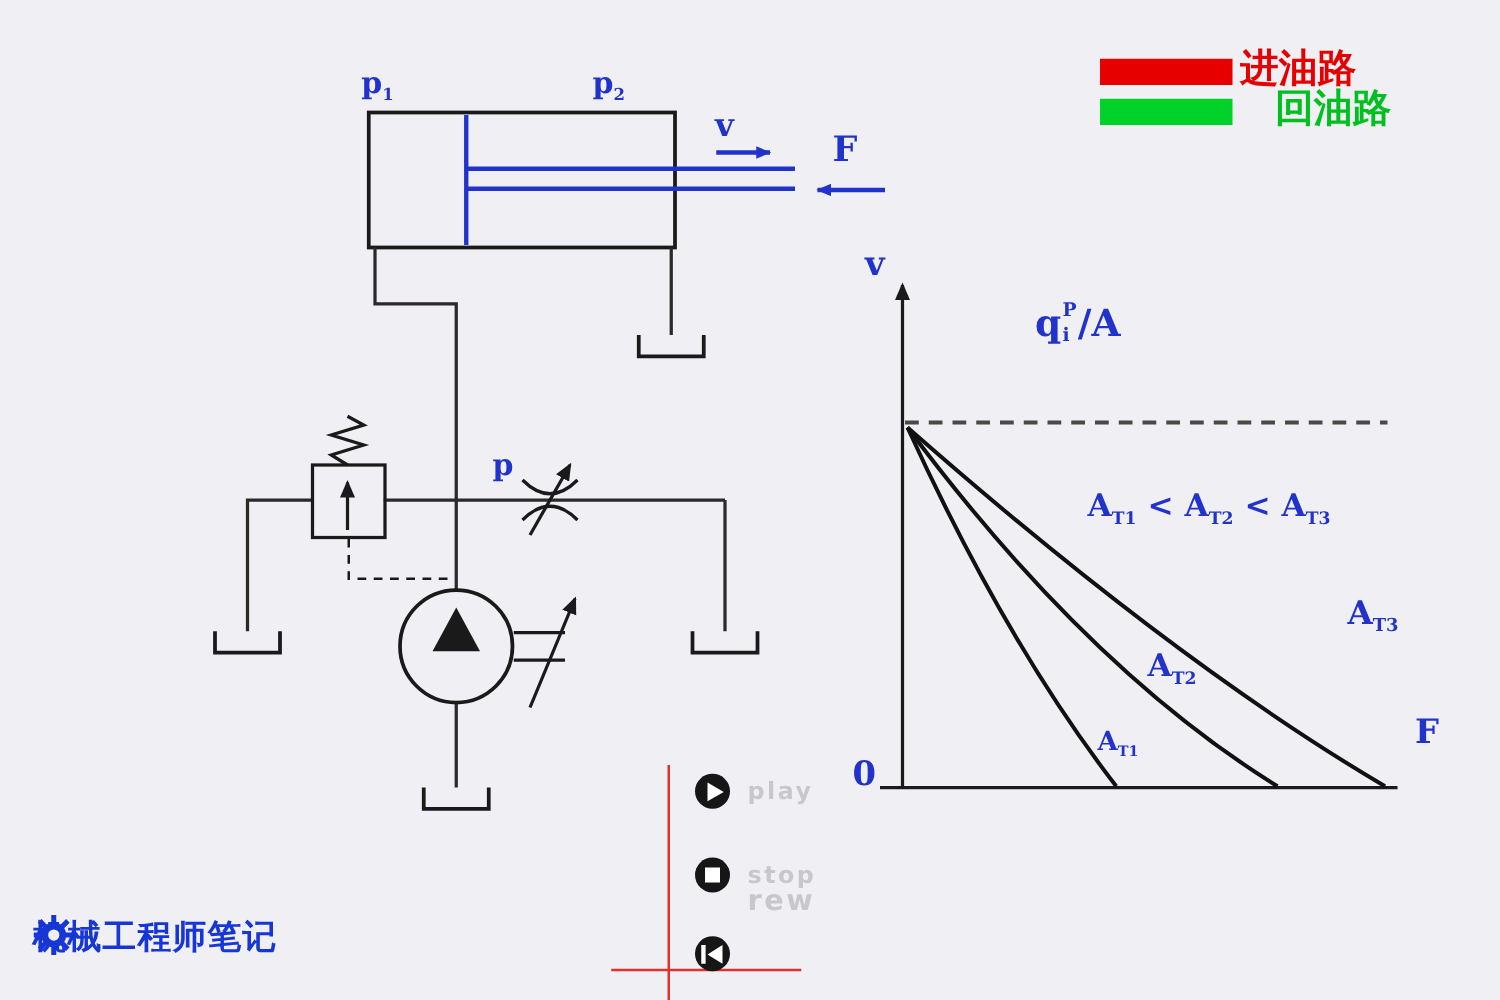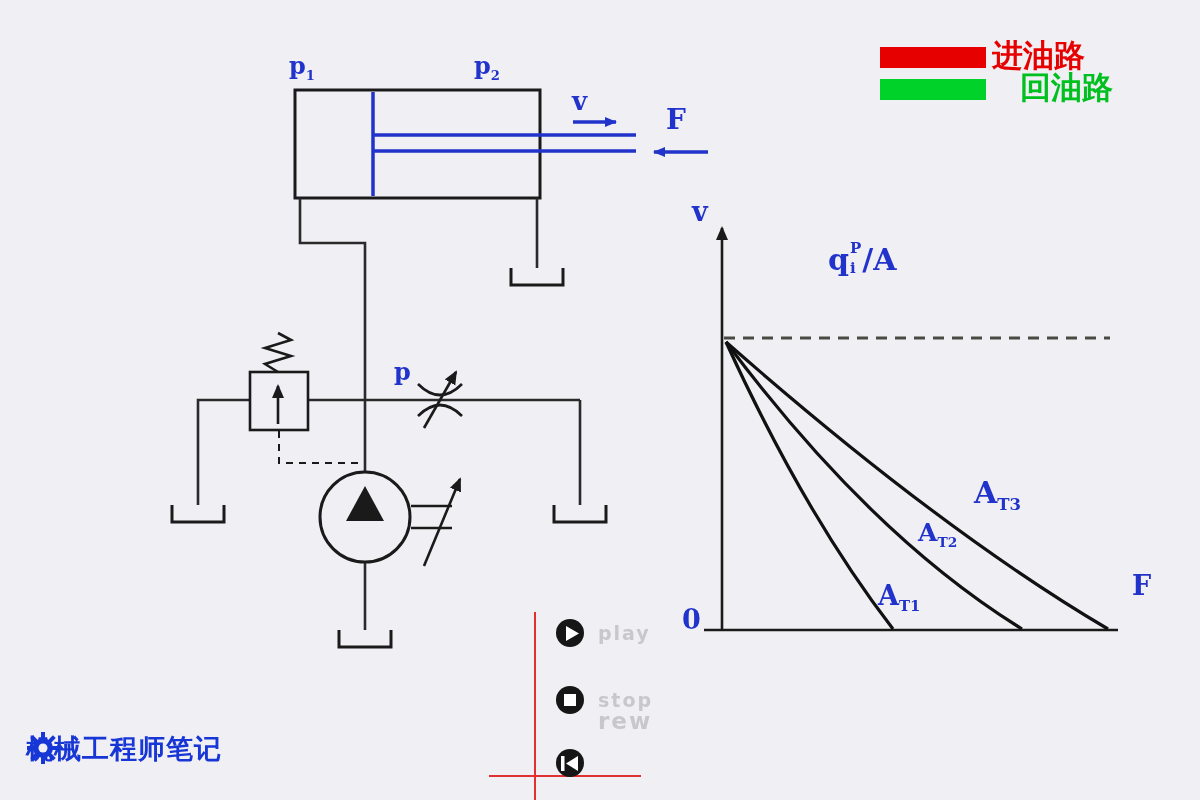--- a/index.html
+++ b/index.html
@@ -135,6 +135,9 @@
       <span>/A</span>
   </div>
 
+  <div class="lbl" style="left:870px;top:392px;font-size:25px;">
+    <span>A</span><sub>T1</sub><span> &lt; </span><span>A</span><sub>T2</sub><span> &lt; </span><span>A</span><sub>T3</sub>
+  </div>
 
   <div class="lbl" style="left:974px;top:478px;font-size:30px;"><span>A</span><sub>T3</sub></div>
   <div class="lbl" style="left:918px;top:520px;font-size:25px;"><span>A</span><sub>T2</sub></div>

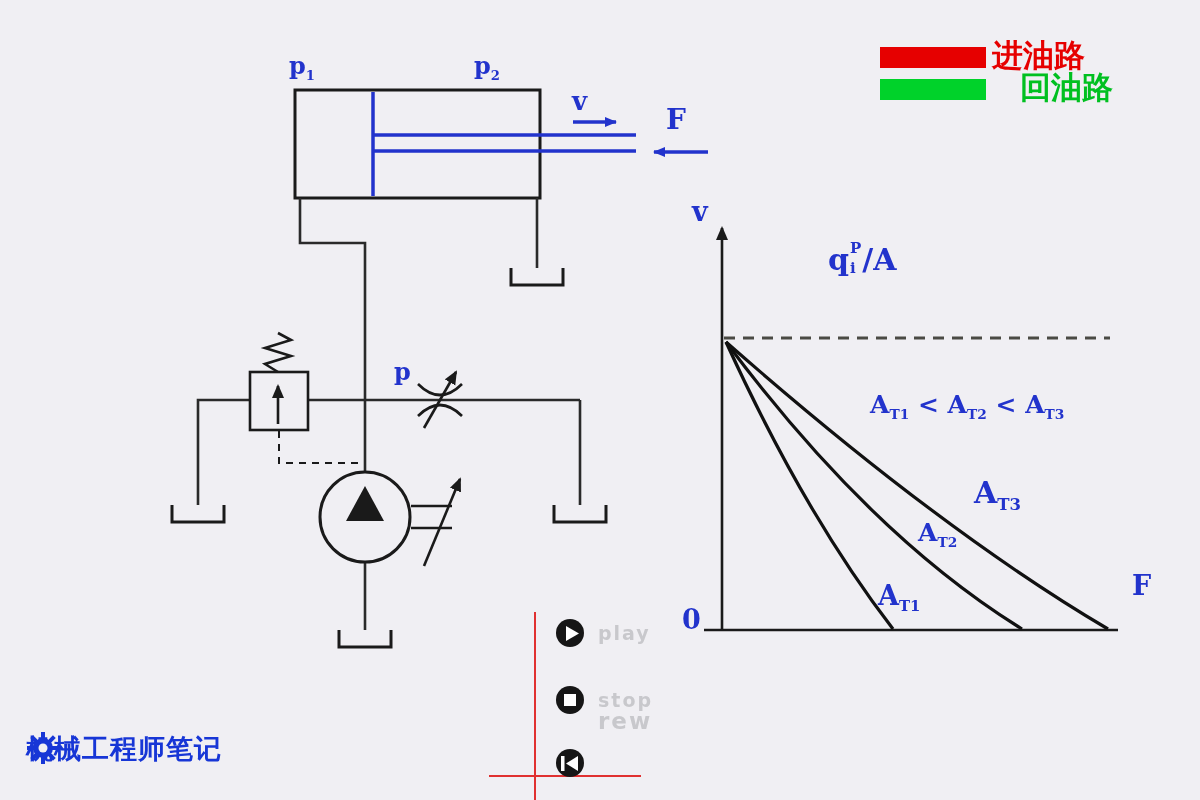--- a/index.html
+++ b/index.html
@@ -139,7 +139,7 @@
     <span>A</span><sub>T1</sub><span> &lt; </span><span>A</span><sub>T2</sub><span> &lt; </span><span>A</span><sub>T3</sub>
   </div>
 
-  <div class="lbl" style="left:974px;top:478px;font-size:30px;"><span>A</span><sub>T3</sub></div>
+  <div class="lbl" style="left:1078px;top:478px;font-size:26px;"><span>A</span><sub>T3</sub></div>
   <div class="lbl" style="left:918px;top:520px;font-size:25px;"><span>A</span><sub>T2</sub></div>
   <div class="lbl" style="left:878px;top:582px;font-size:27px;"><span>A</span><sub>T1</sub></div>
 

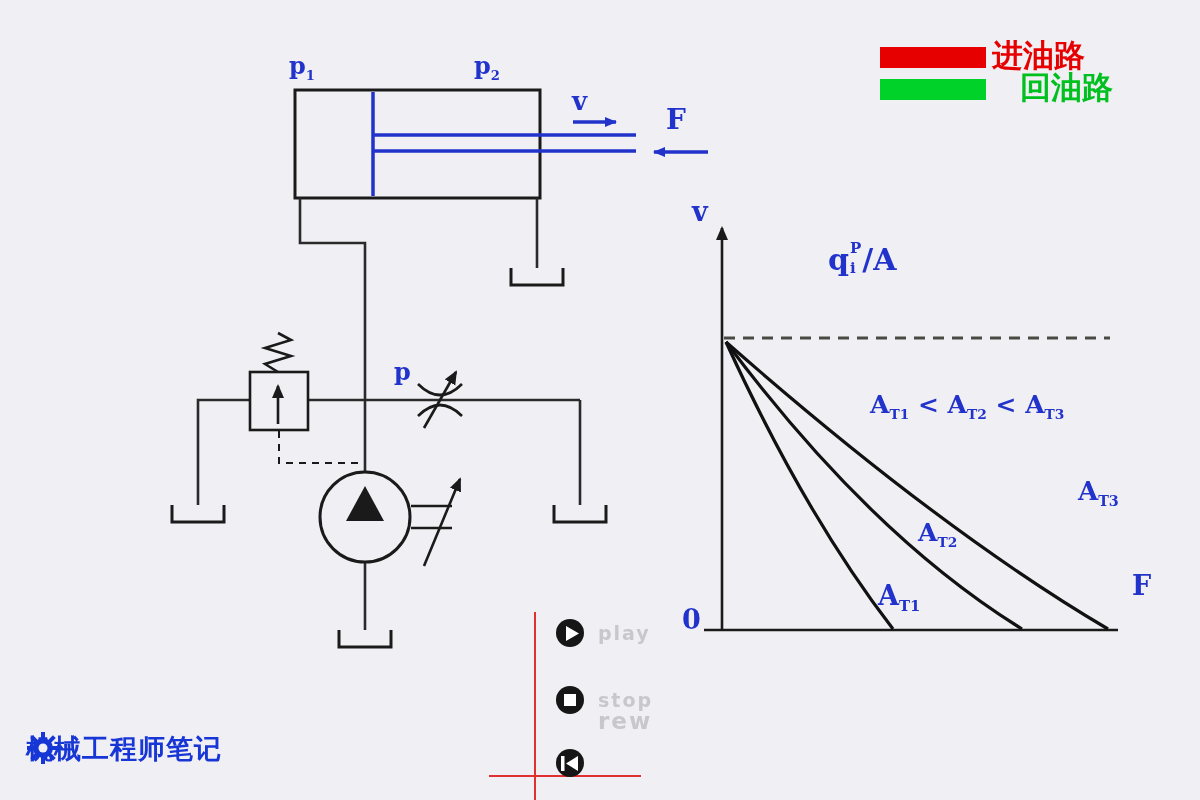--- a/index.html
+++ b/index.html
@@ -141,7 +141,7 @@
 
   <div class="lbl" style="left:1078px;top:478px;font-size:26px;"><span>A</span><sub>T3</sub></div>
   <div class="lbl" style="left:918px;top:520px;font-size:25px;"><span>A</span><sub>T2</sub></div>
-  <div class="lbl" style="left:878px;top:582px;font-size:27px;"><span>A</span><sub>T1</sub></div>
+  <div class="lbl" style="left:878px;top:582px;font-size:21px;"><span>A</span><sub>T1</sub></div>
 
   <div class="lbl gray" style="left:598px;top:624px;font-size:19px;">play</div>
   <div class="lbl gray" style="left:598px;top:691px;font-size:19px;">stop</div>

